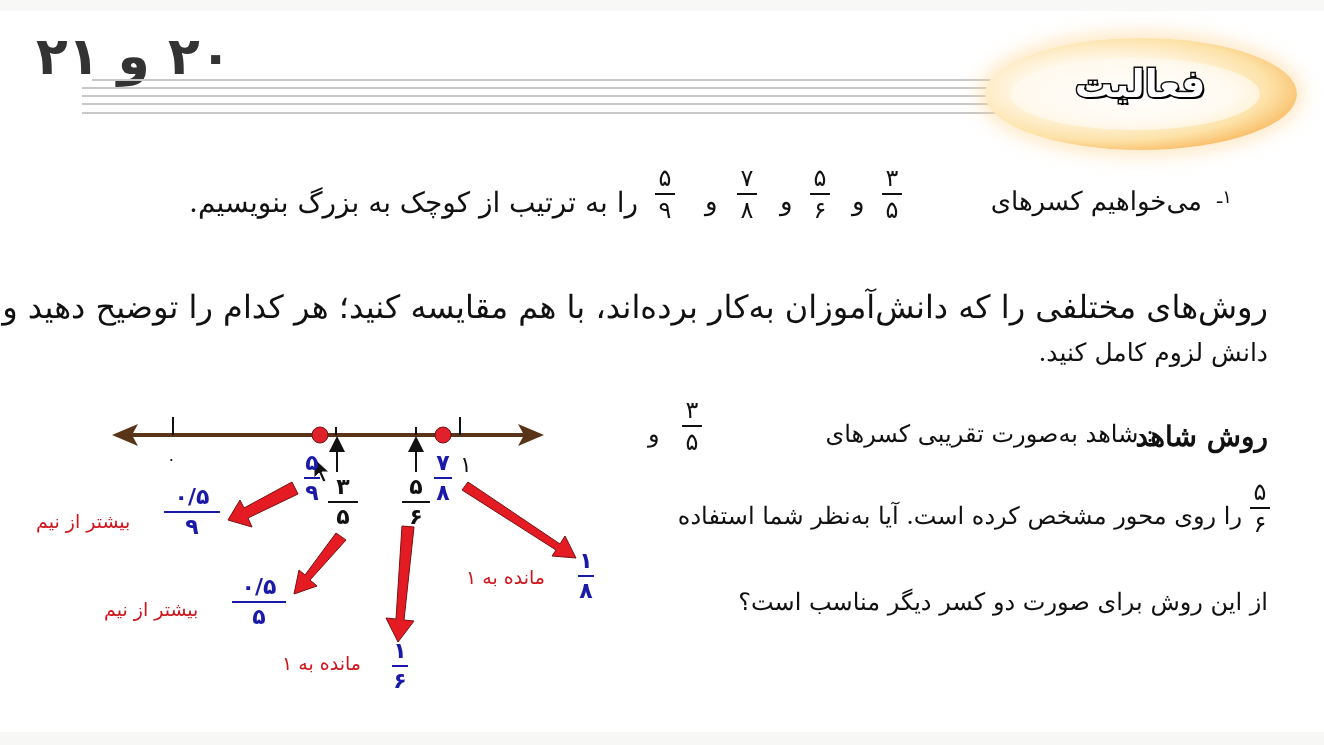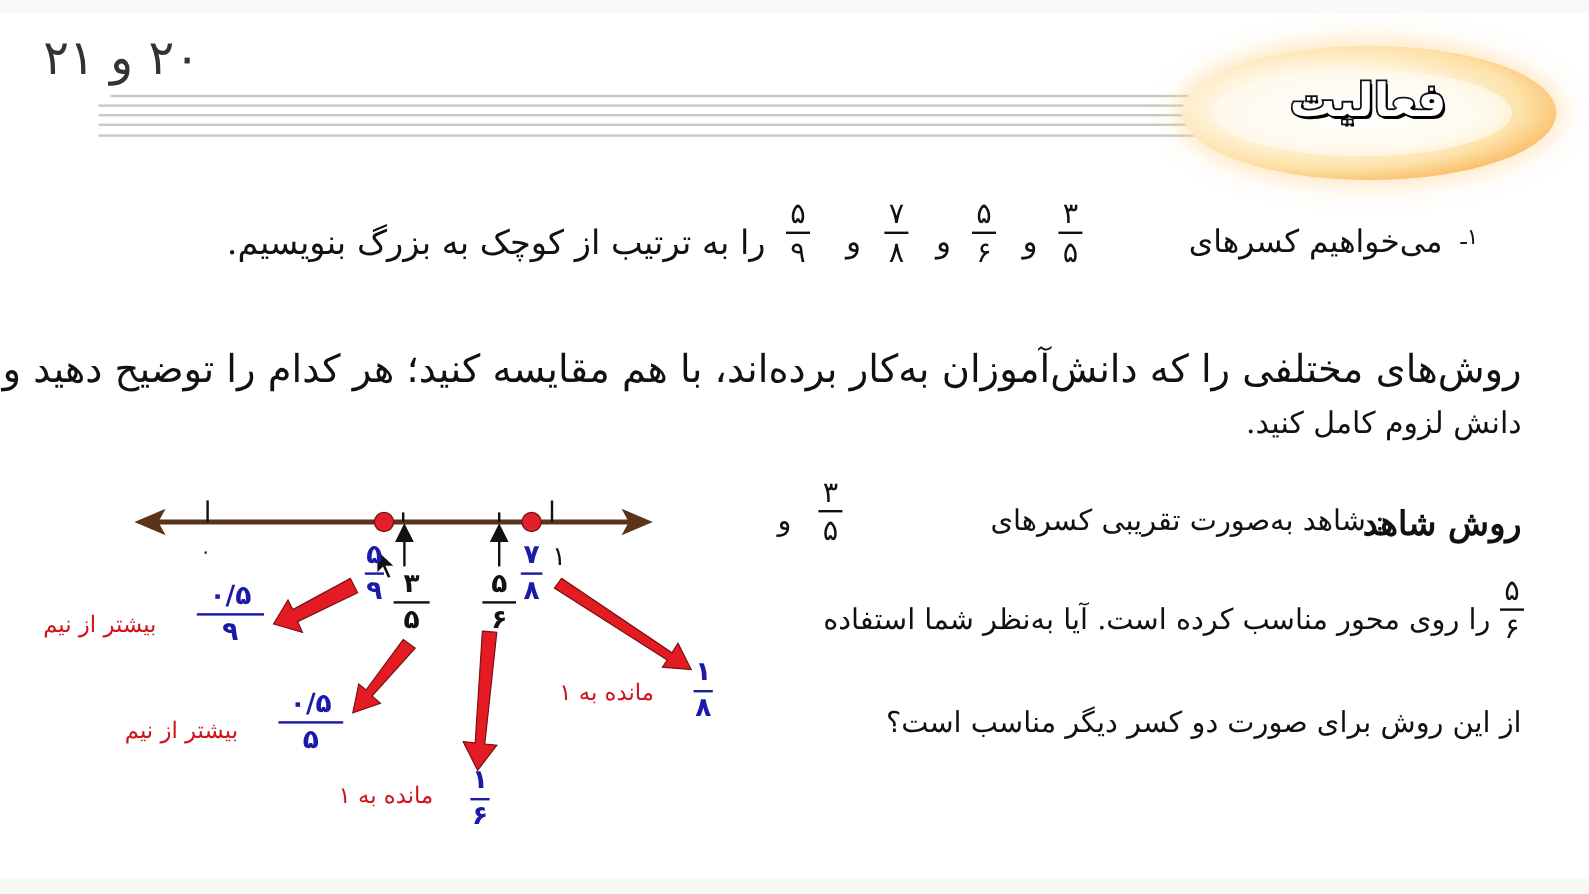--- a/index.html
+++ b/index.html
@@ -13,8 +13,8 @@
 
   .page-number {
     position: absolute; left: 36px; top: 26px;
-    font-family: "DejaVu Sans", sans-serif; font-weight: normal;
-    font-size: 40px; color: #333; direction: rtl; letter-spacing: 1px; text-align: right;
+    font-family: "DejaVu Sans", sans-serif; font-weight: bold;
+    font-size: 52px; color: #333; direction: rtl; letter-spacing: 1px; text-align: right;
   }
   .staff-line { position: absolute; height: 2px; background: #c8c8c8; }
 

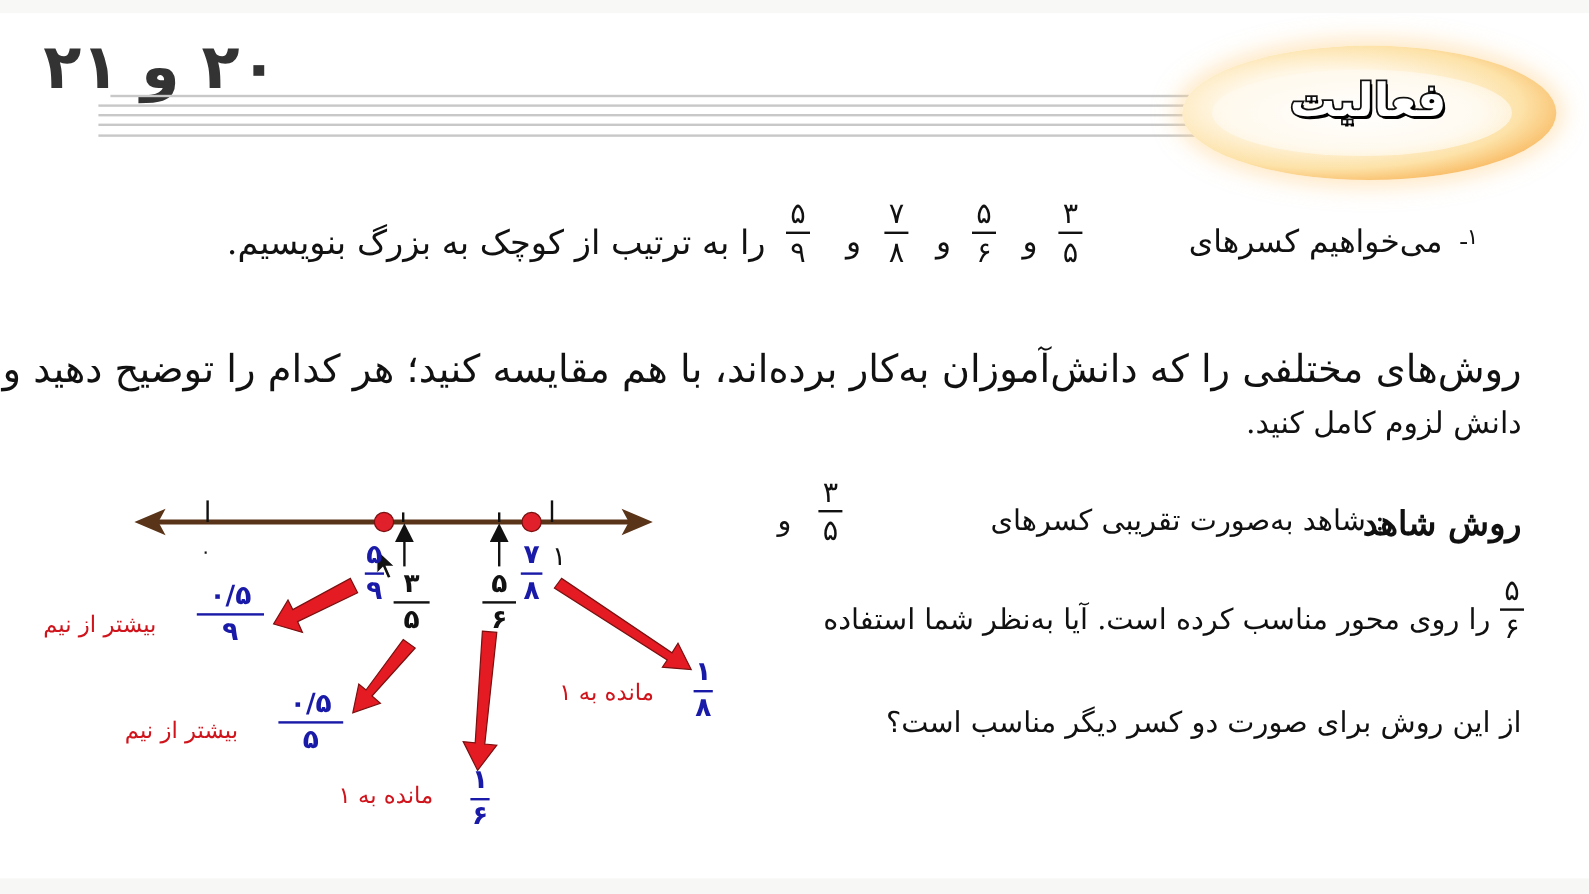--- a/index.html
+++ b/index.html
@@ -120,7 +120,7 @@
     <span class="bar" style="width:20px;"></span>
     <span class="den">۶</span>
 </div>
-<div class="line" style="right:82px; top:502px; font-size:24px;">را روی محور مناسب کرده است. آیا به‌نظر شما استفاده</div>
+<div class="line" style="right:82px; top:502px; font-size:24px;">را روی محور مشخص کرده است. آیا به‌نظر شما استفاده</div>
 <div class="line" style="right:56px; top:588px; font-size:24px;">از این روش برای صورت دو کسر دیگر مناسب است؟</div>
 
 <svg class="diagram" width="1324" height="745">

